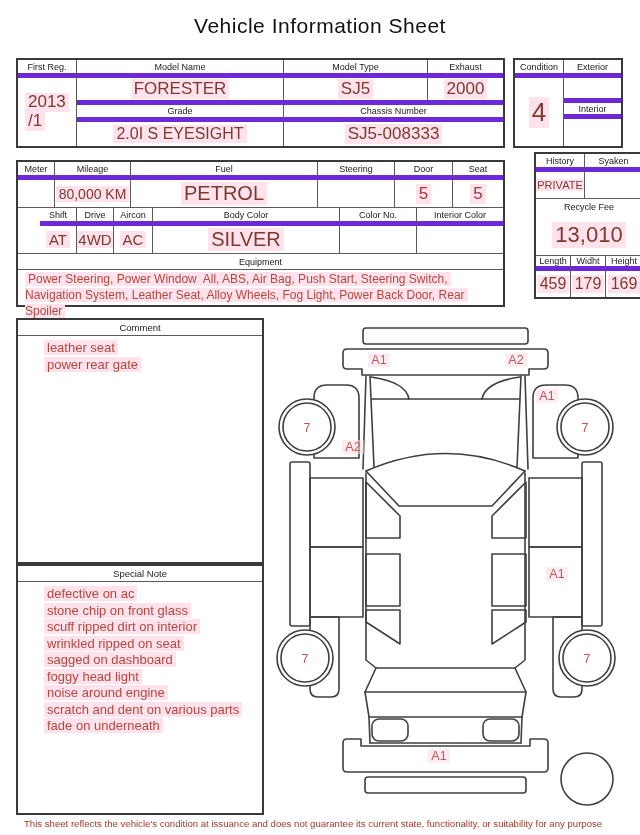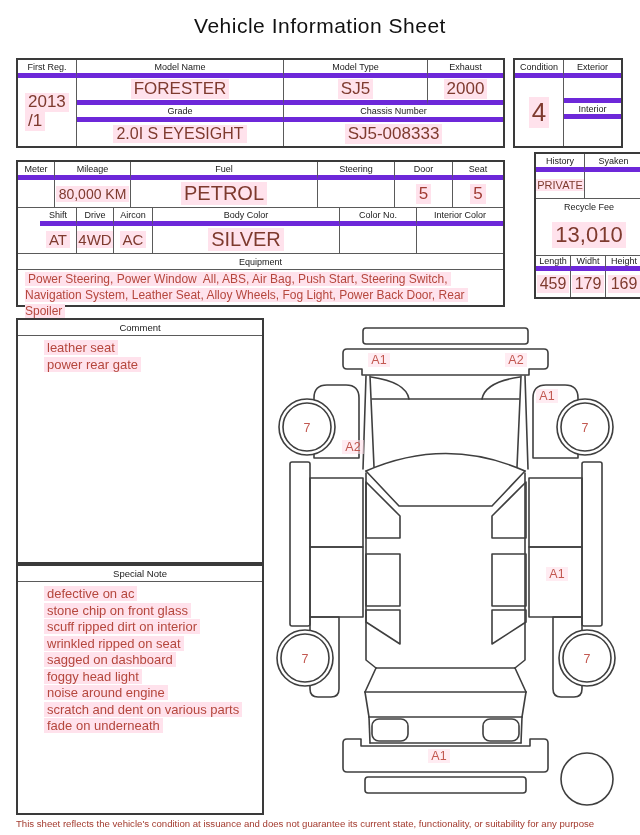--- a/index.html
+++ b/index.html
@@ -24,7 +24,7 @@
   .equip-text span{white-space:pre-wrap;}
   .firstreg{flex-direction:column;align-items:flex-start;padding-left:7px;
             font-size:17px;line-height:1.1;justify-content:center;}
-  .footer{position:absolute;top:818px;left:16px;width:610px;color:#a33b2f;
+  .footer{position:absolute;top:818px;left:24px;width:610px;color:#a33b2f;
           font-size:9.6px;white-space:nowrap;}
   svg text{font-family:"Liberation Sans",sans-serif;}
   .mark{font-size:12.5px;fill:#c25850;}

